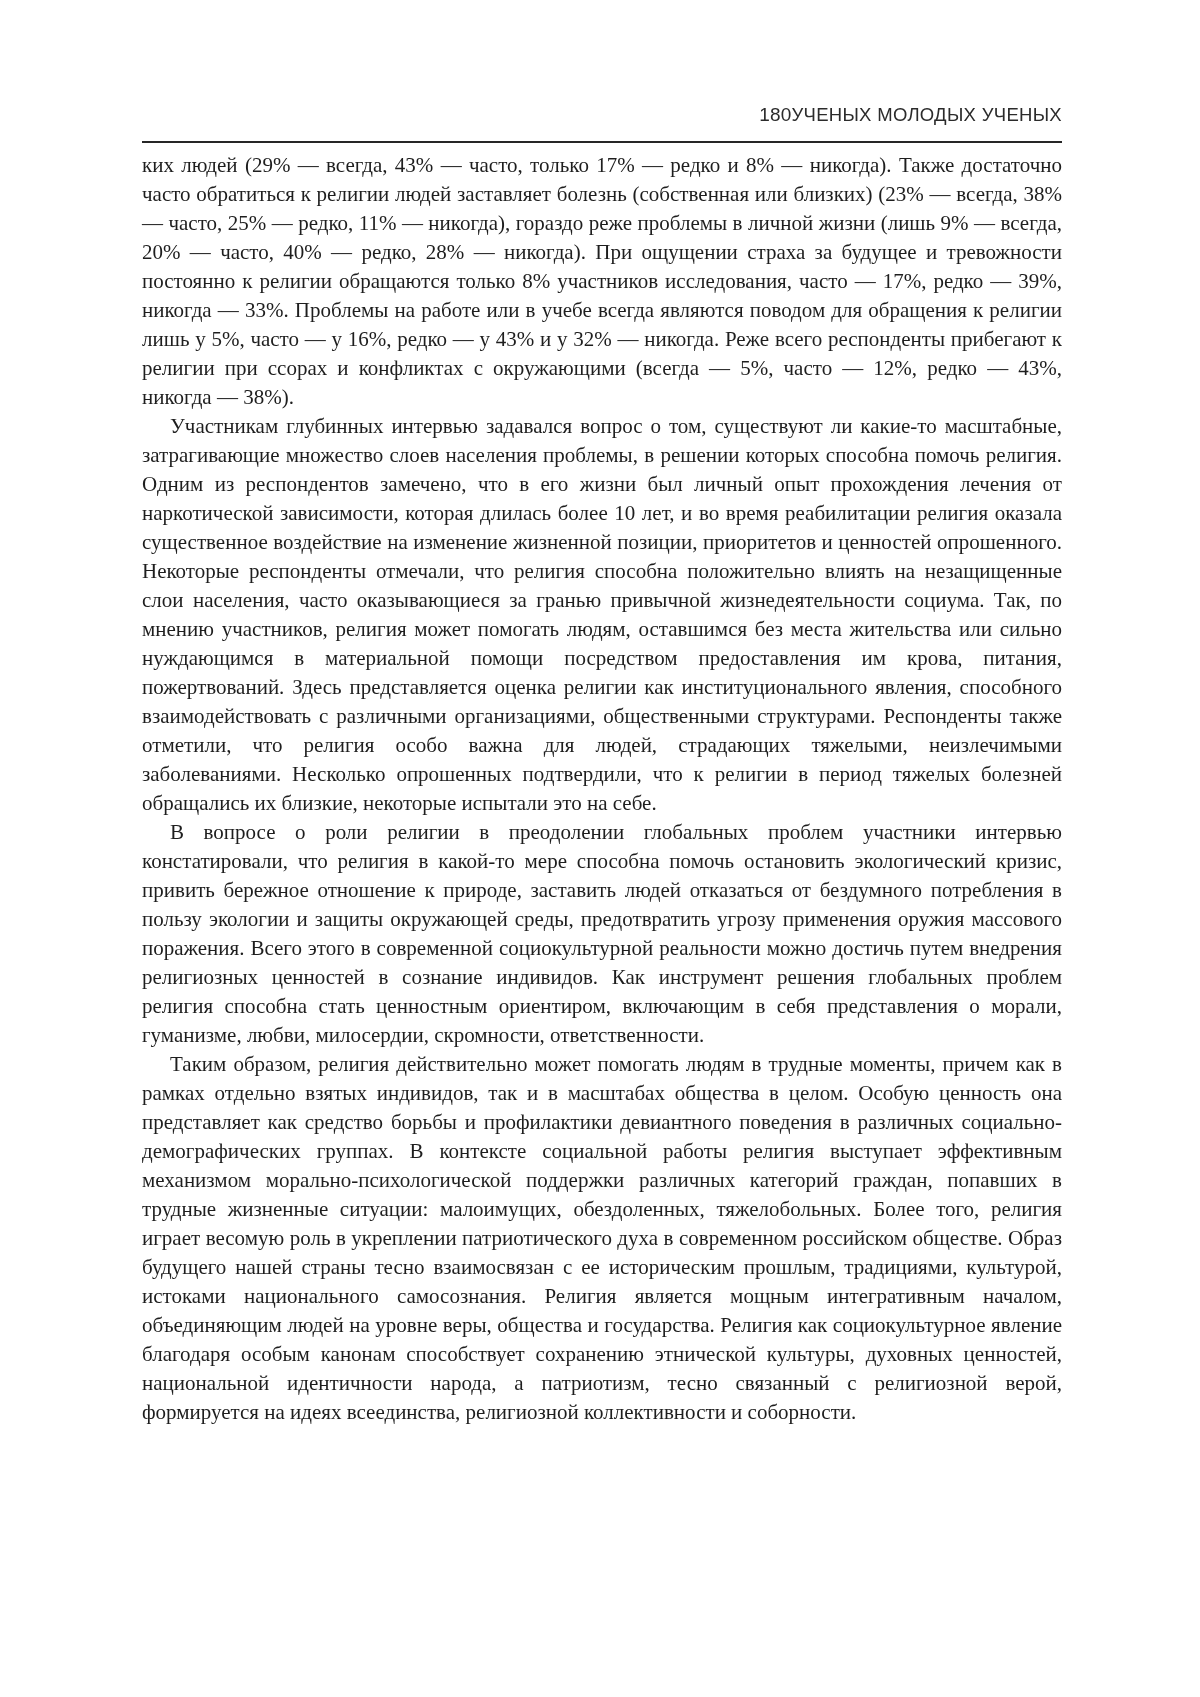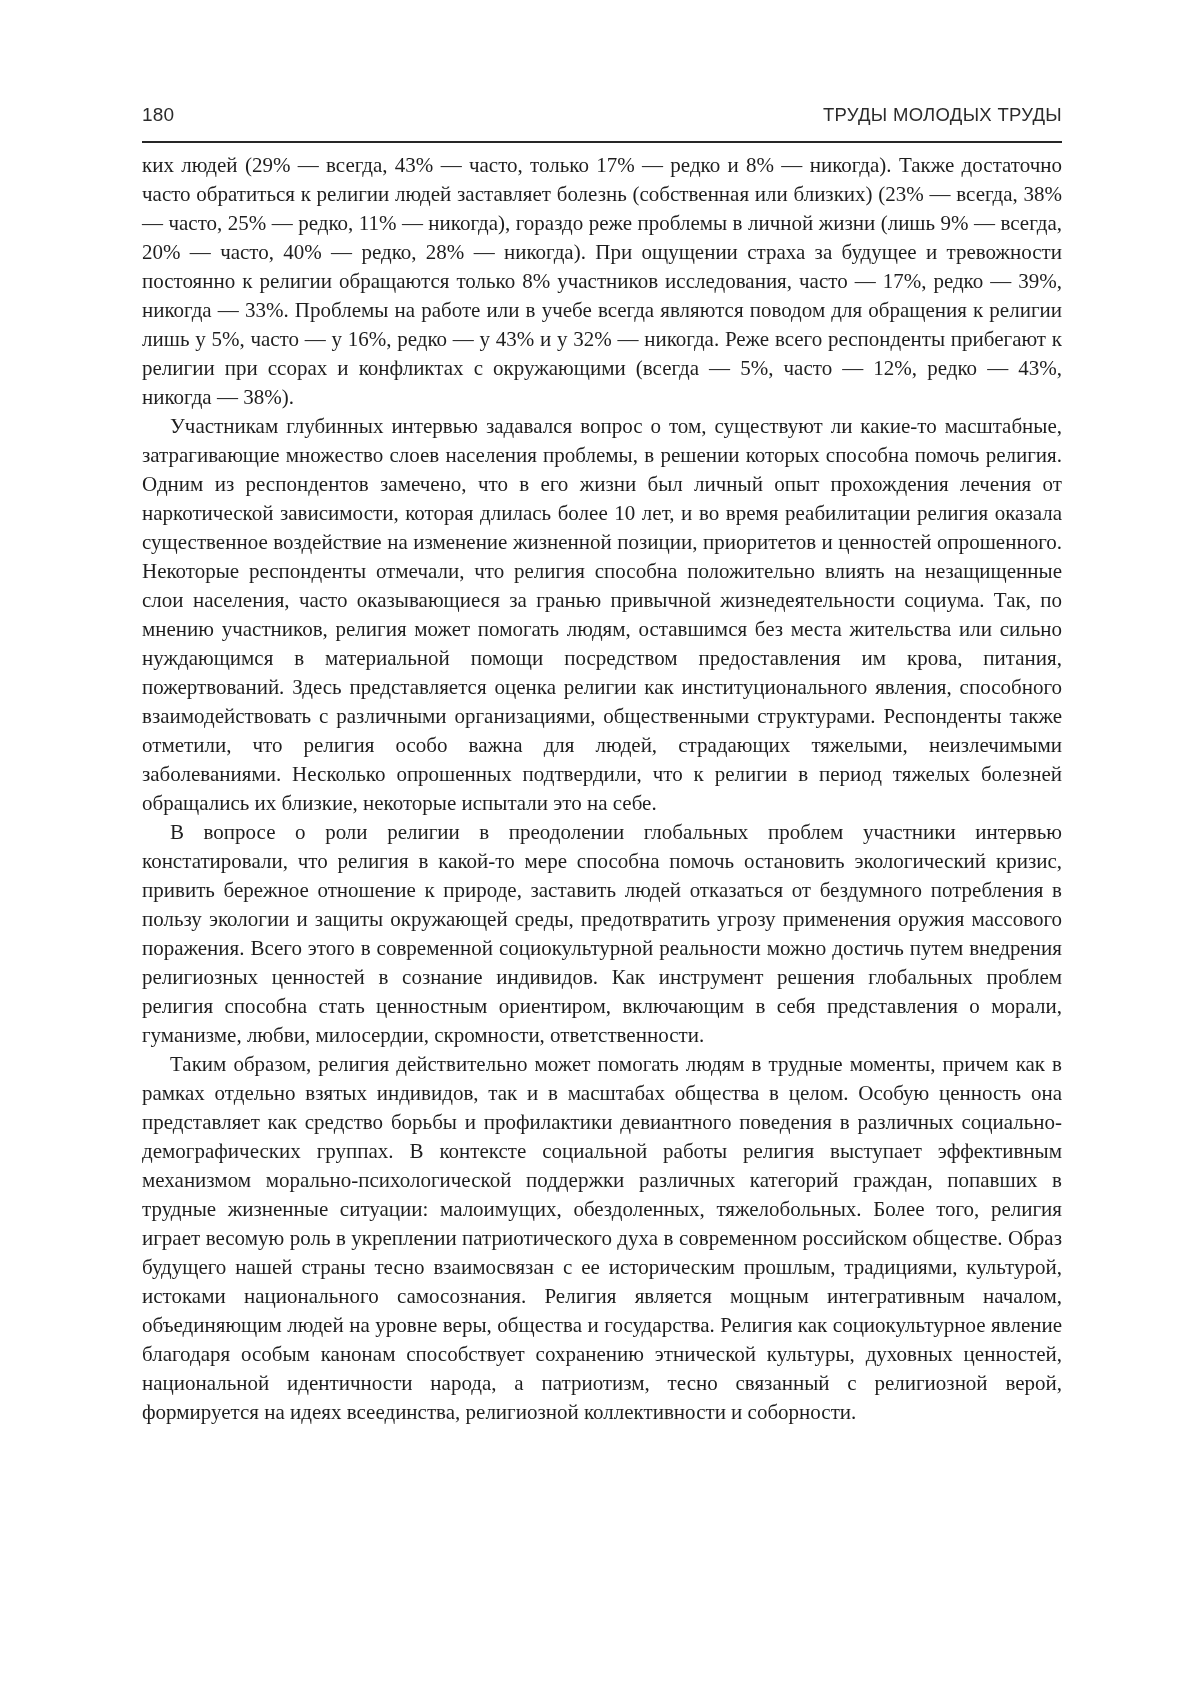--- a/index.html
+++ b/index.html
@@ -22,7 +22,7 @@
     }
     .running-head {
       display: flex;
-      justify-content: space-between;
+      justify-content: flex-end;
       align-items: baseline;
       font-family: "Liberation Sans", "DejaVu Sans", sans-serif;
       font-size: 19px;

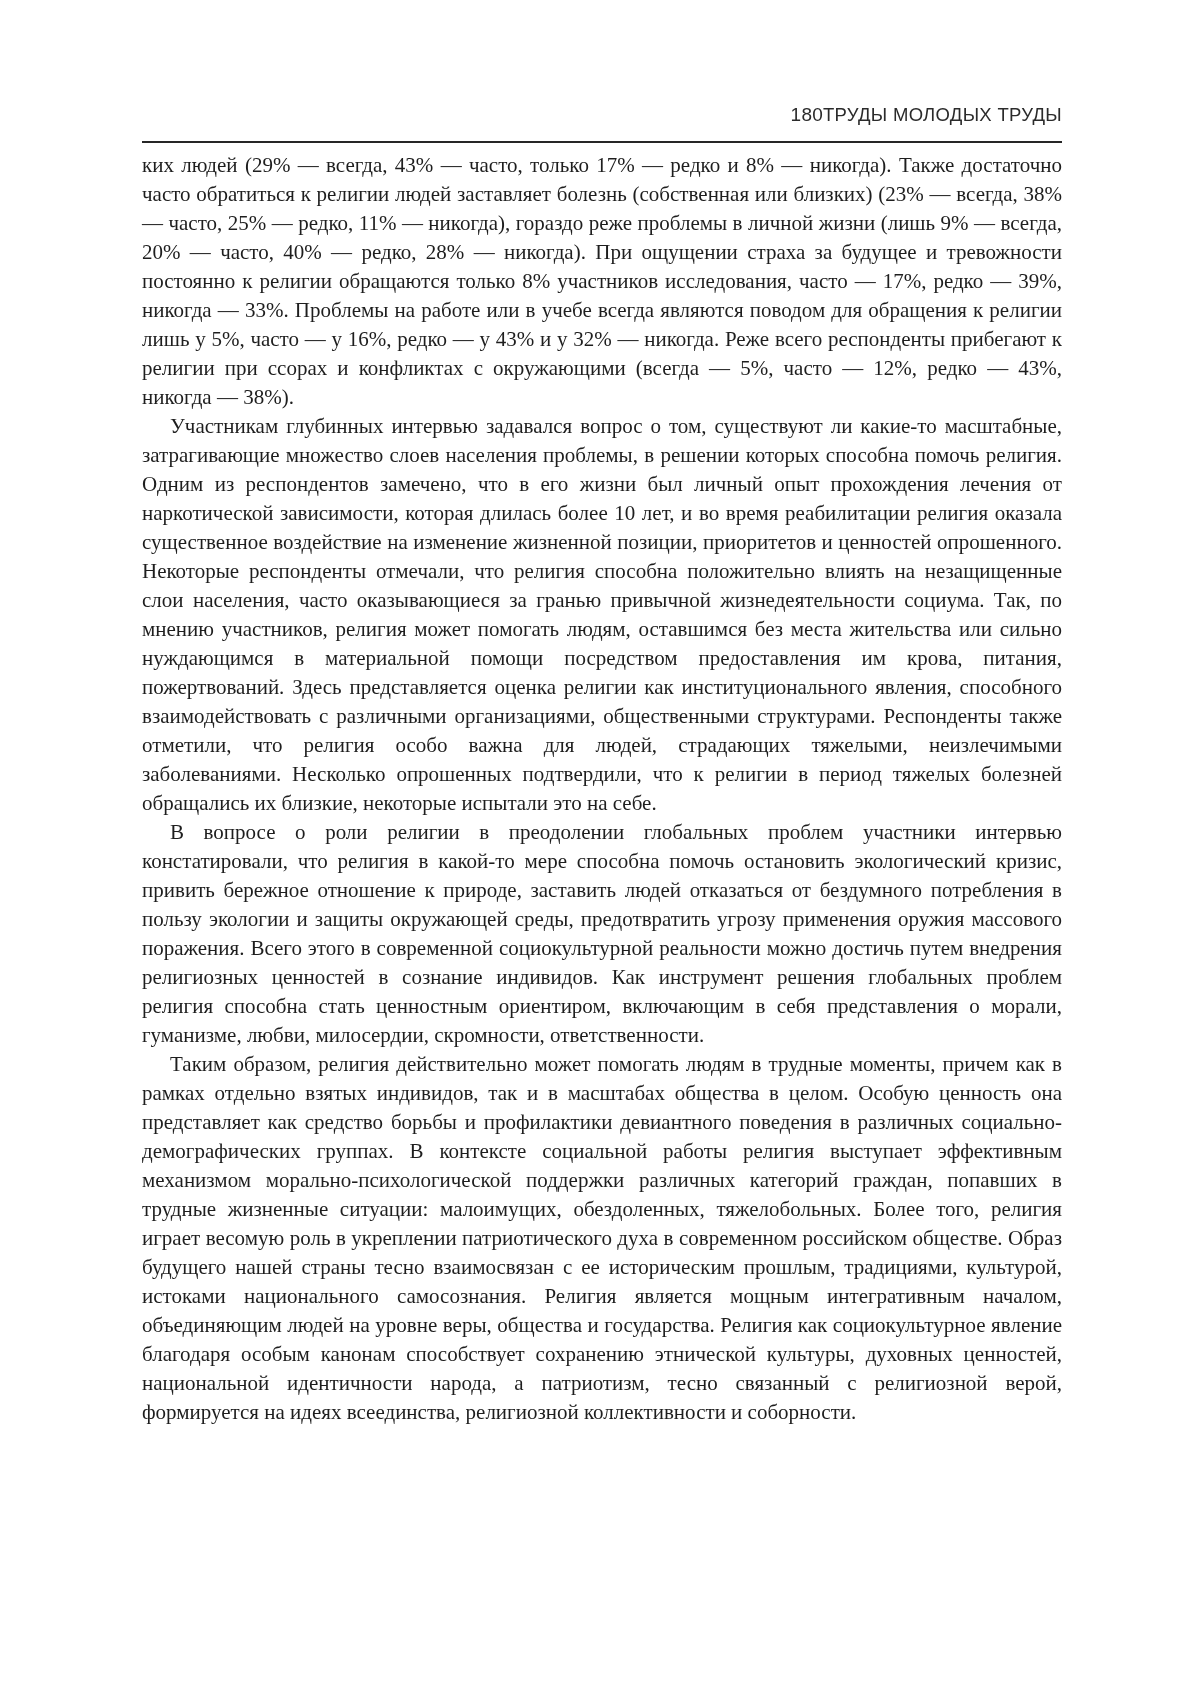--- a/index.html
+++ b/index.html
@@ -66,7 +66,7 @@
 <div class="page">
   <div class="running-head">
     <span class="page-number">180</span>
-    <span class="journal-title">ТРУДЫ МОЛОДЫХ ТРУДЫ</span>
+    <span class="journal-title">УЧЕНЫХ МОЛОДЫХ УЧЕНЫХ</span>
   </div>
   <hr class="head-rule">
 

